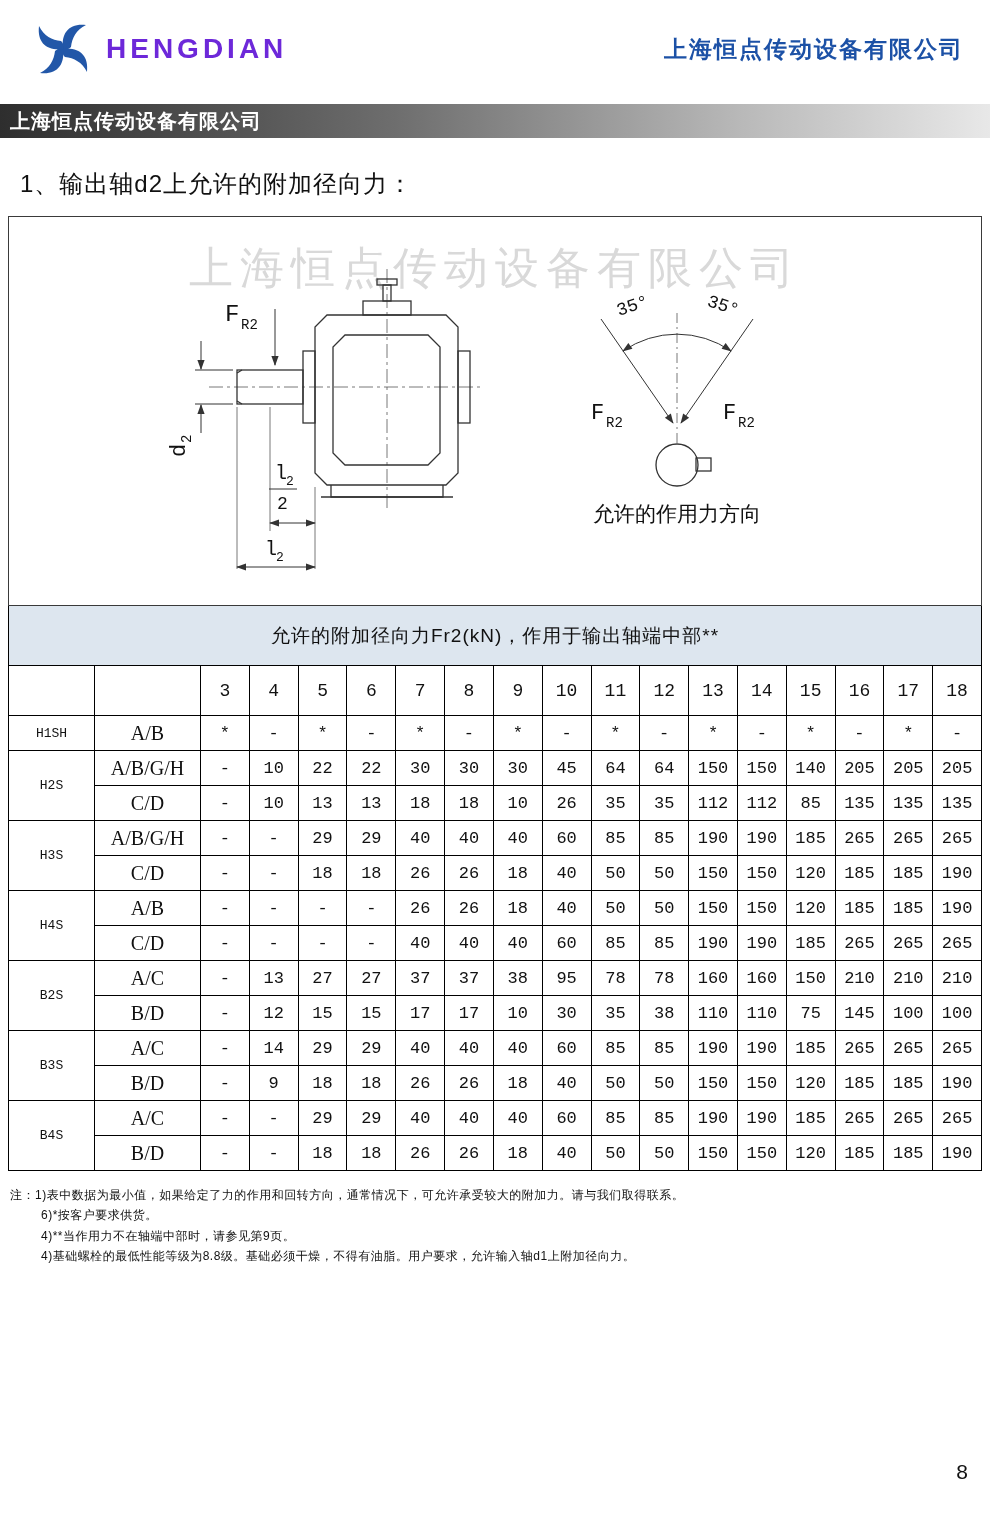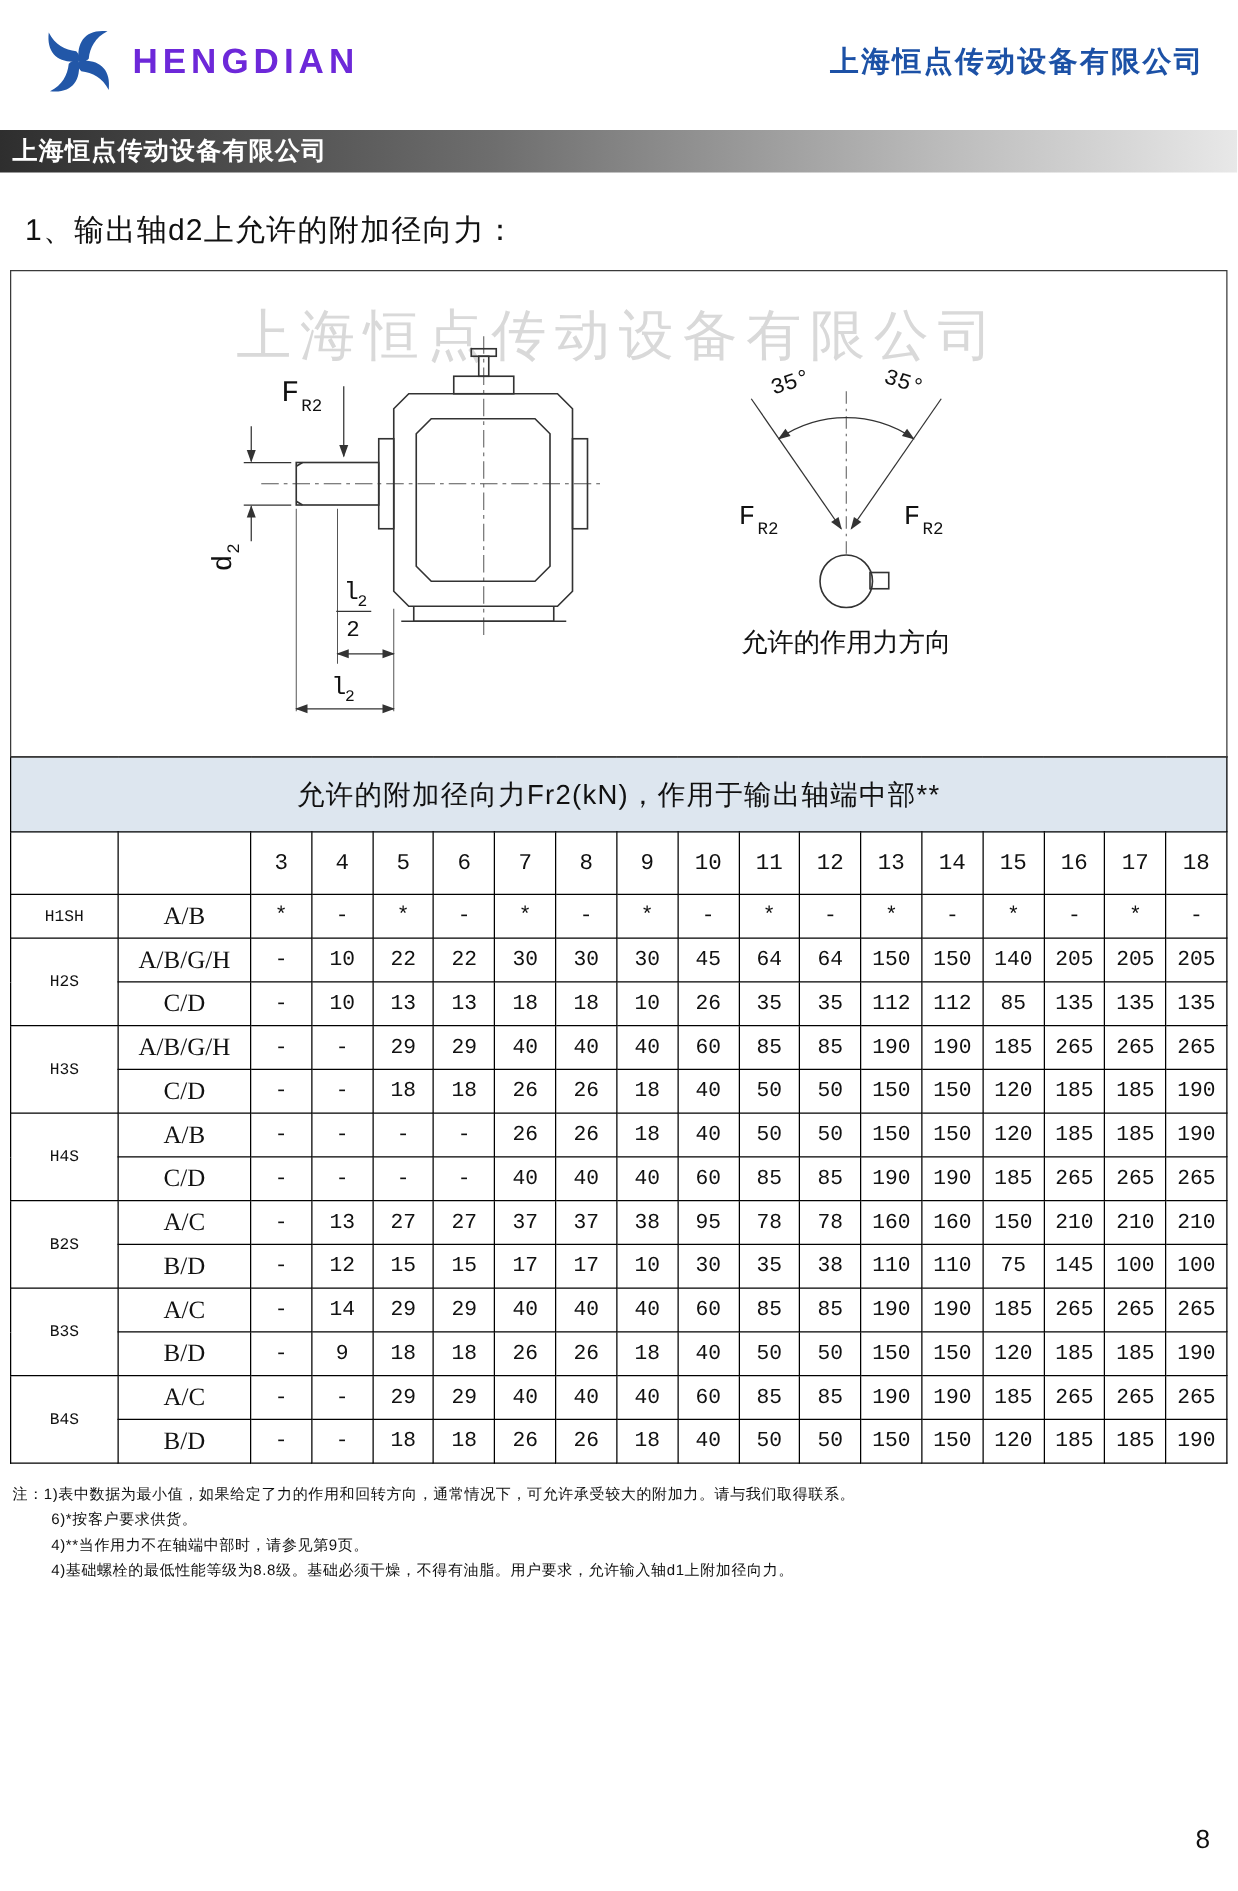--- a/index.html
+++ b/index.html
@@ -73,7 +73,7 @@
   .caption-row { height:60px; background:#dde6ef; }
   .caption-cell {
     font-family:"Liberation Sans", sans-serif;
-    font-size:22px; font-weight:normal; letter-spacing:1px;
+    font-size:19px; font-weight:normal; letter-spacing:1px;
   }
   .size-header-row { height:50px; }
   .num-head { font-size:18px; font-weight:normal; }

